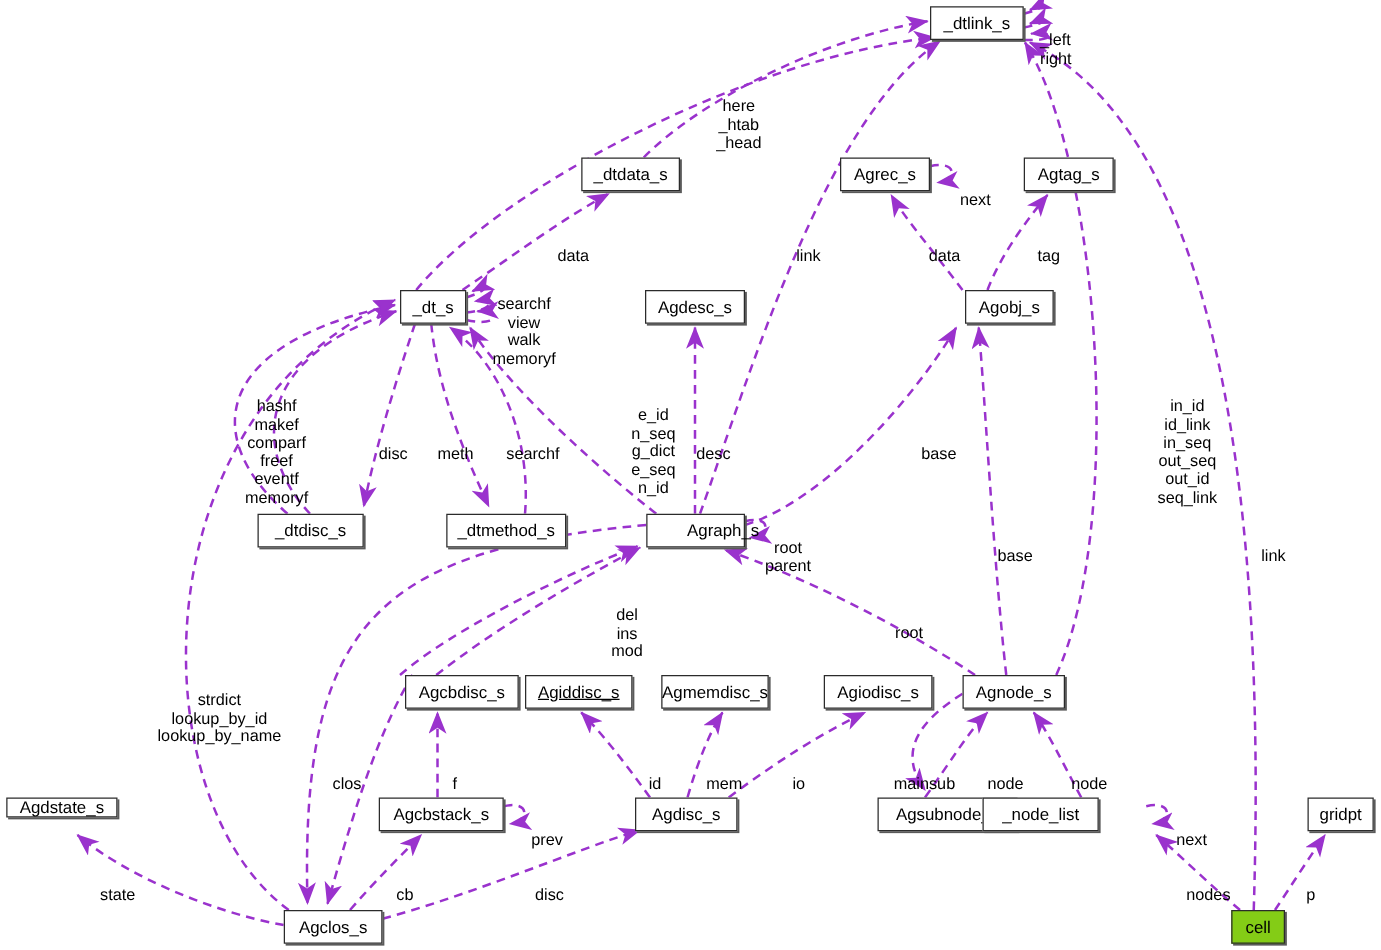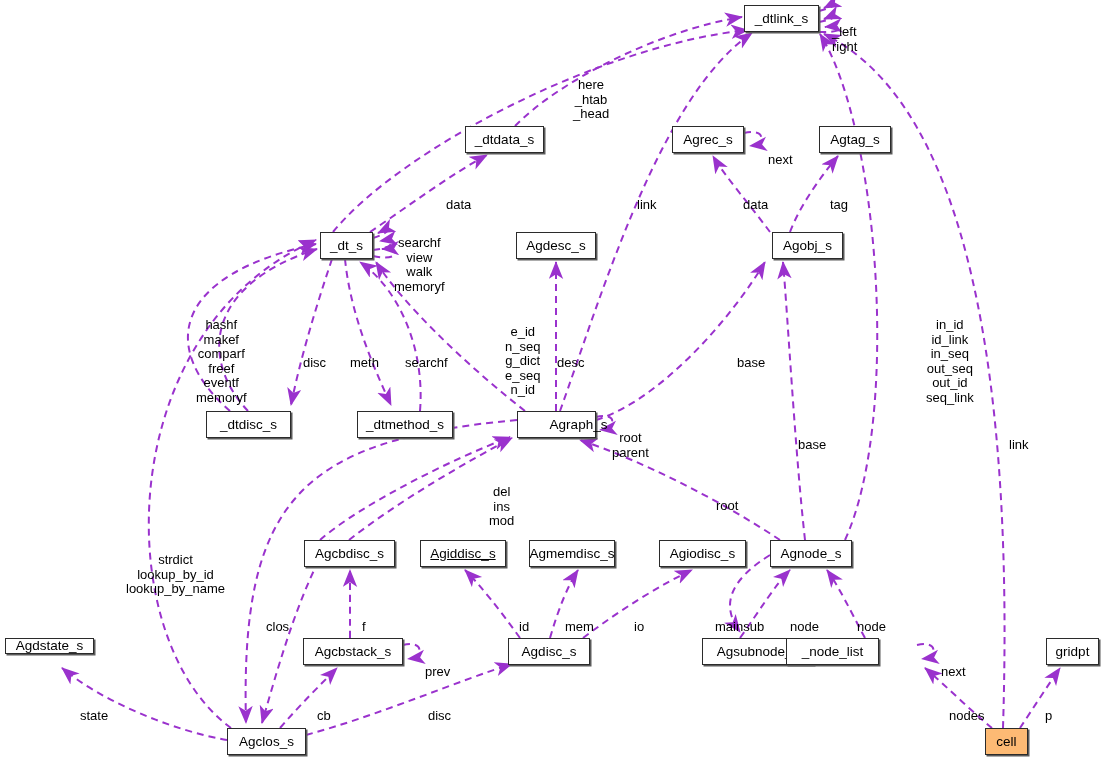--- a/index.html
+++ b/index.html
@@ -143,7 +143,7 @@
   <div class="node" style="left: 206px; top: 411px; width: 85px; height: 27px;">_dtdisc_s</div>
   <div class="node" style="left: 357px; top: 411px; width: 96px; height: 27px;">_dtmethod_s</div>
   <div class="node" style="left: 517px; top: 411px; width: 79px; height: 27px; padding-left: 44px;">Agraph_s</div>
-  <div class="node" style="left: 304px; top: 540px; width: 91px; height: 27px;">Agcbdisc_s</div>
+  <div class="node" style="left: 324px; top: 540px; width: 91px; height: 27px;">Agcbdisc_s</div>
   <div class="node" style="left: 420px; top: 540px; width: 86px; height: 27px; text-decoration: underline;">Agiddisc_s</div>
   <div class="node" style="left: 529px; top: 540px; width: 86px; height: 27px;">Agmemdisc_s</div>
   <div class="node" style="left: 659px; top: 540px; width: 87px; height: 27px;">Agiodisc_s</div>

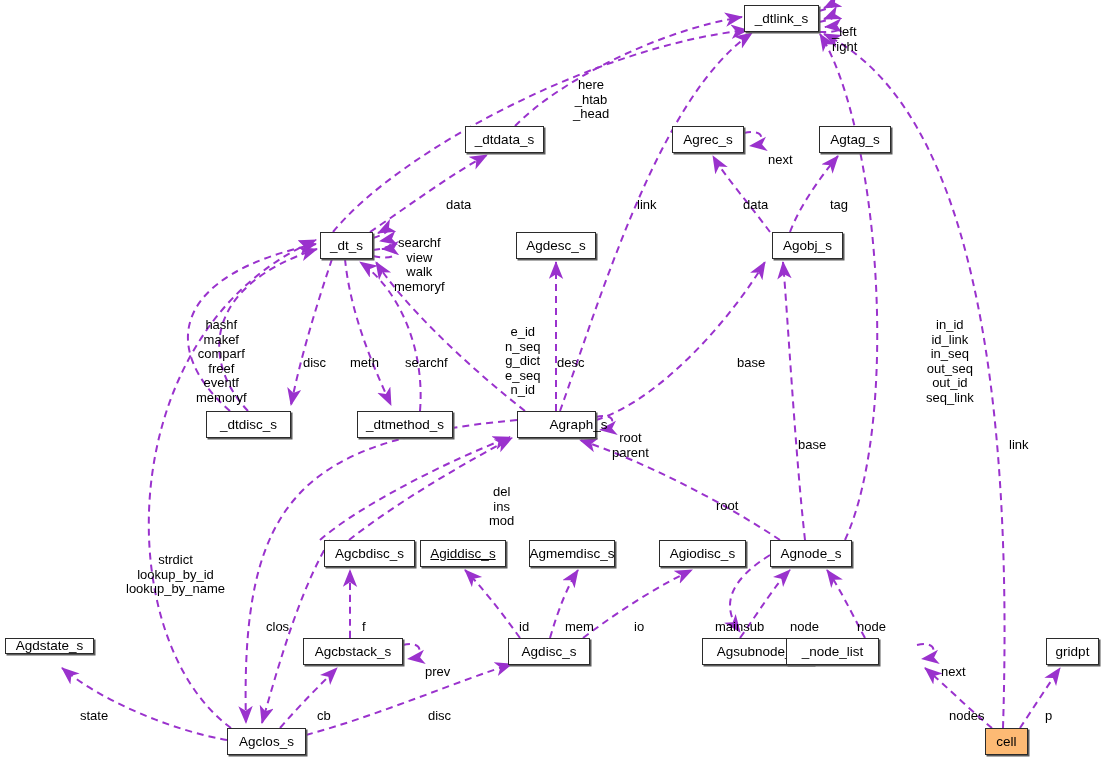--- a/index.html
+++ b/index.html
@@ -22,7 +22,7 @@
     box-shadow:1.5px 1.5px 0 0 #5a5a5a;
     z-index:3;
   }
-  .node.current{background:#fdba74;}
+  .node.current{background:#84cc16;}
   .edge-label{
     position:absolute;
     font-size:13px;

